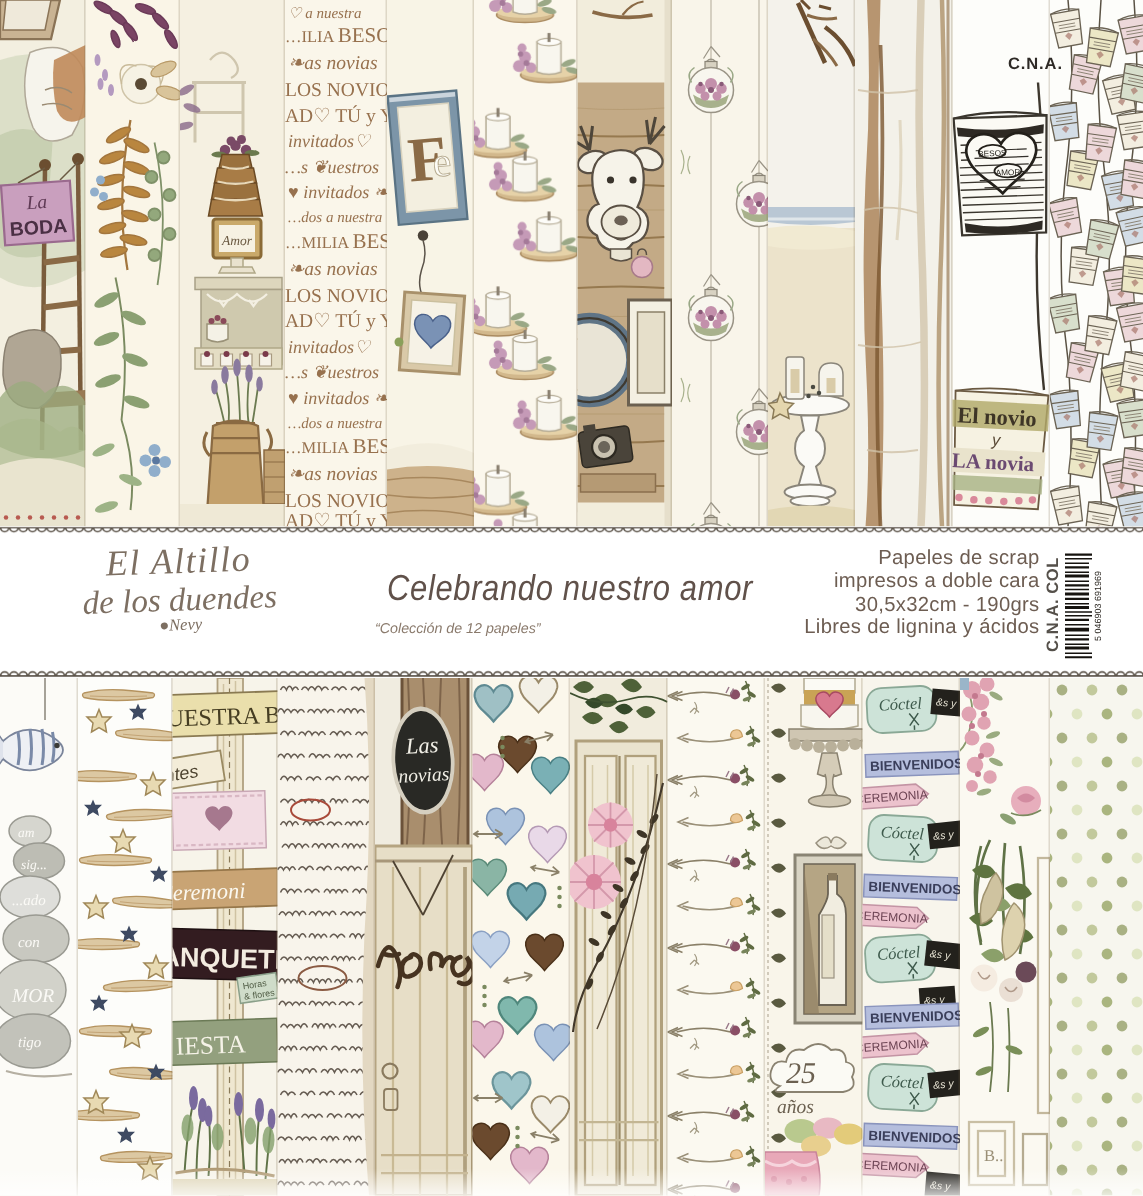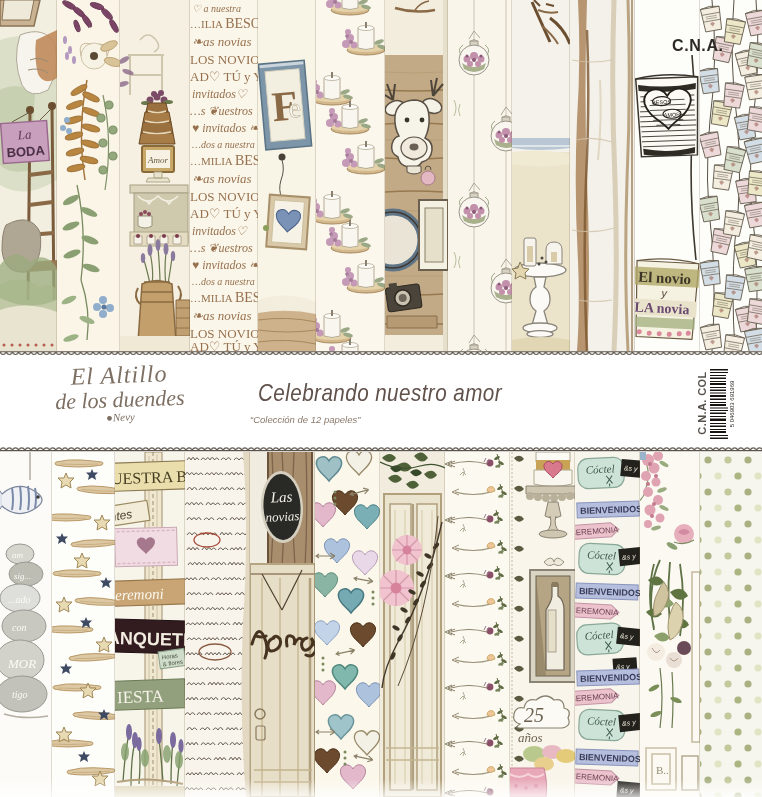--- a/index.html
+++ b/index.html
@@ -561,7 +561,7 @@
 </svg>
 </div>
 
-<div style="position:absolute;left:672px;top:37px;font-size:16px;font-weight:bold;color:#2e2a26;letter-spacing:0.6px;">C.N.A.</div>
+<div style="position:absolute;left:672px;top:37px;font-size:11px;font-weight:bold;color:#2e2a26;letter-spacing:0.6px;">C.N.A.</div>
 
 <div id="midband" style="position:absolute;left:0;top:351px;width:762px;height:101px;background:#ffffff;">
 

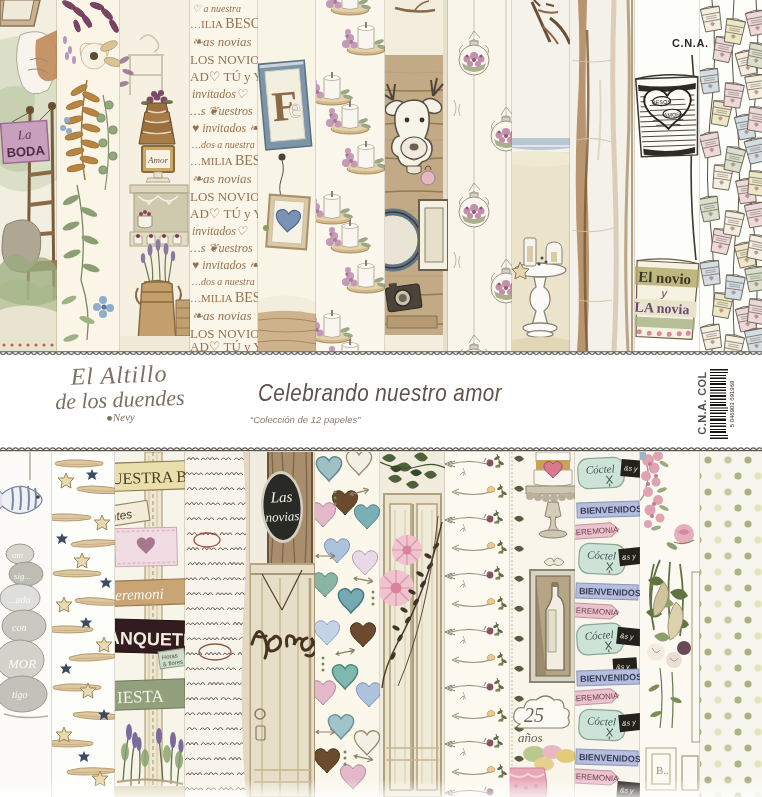--- a/index.html
+++ b/index.html
@@ -593,6 +593,7 @@
 
 <div style="position:absolute;left:250px;top:63px;width:260px;text-align:left;color:#8a7a6c;font-style:italic;font-size:9.5px;">“Colección de 12 papeles”</div>
 
+<div style="position:absolute;left:437px;top:13px;width:256px;text-align:right;color:#6d5d52;font-size:13.5px;line-height:15.4px;letter-spacing:0.2px;">Papeles de scrap<br>impresos a doble cara<br>30,5x32cm - 190grs<br>Libres de lignina y ácidos</div>
 
 <div style="position:absolute;left:696px;top:86px;width:68px;height:13px;color:#55504a;font-size:11px;font-weight:bold;letter-spacing:0.4px;transform:rotate(-90deg);transform-origin:0 0;text-align:center;">C.N.A. COL</div>
 

